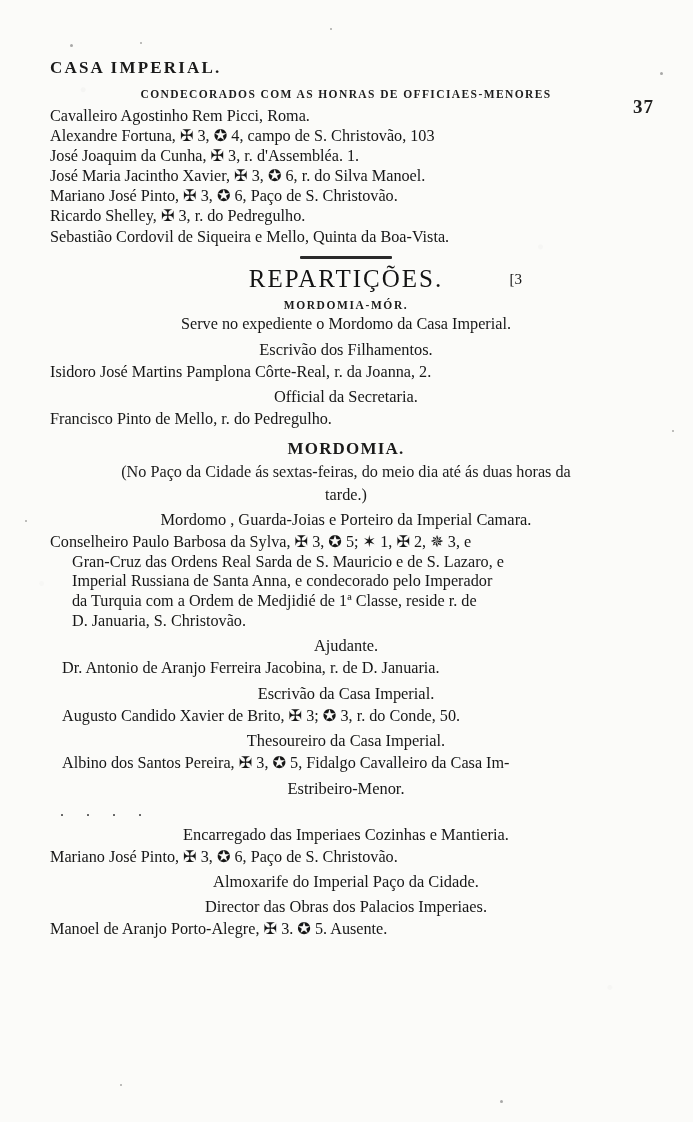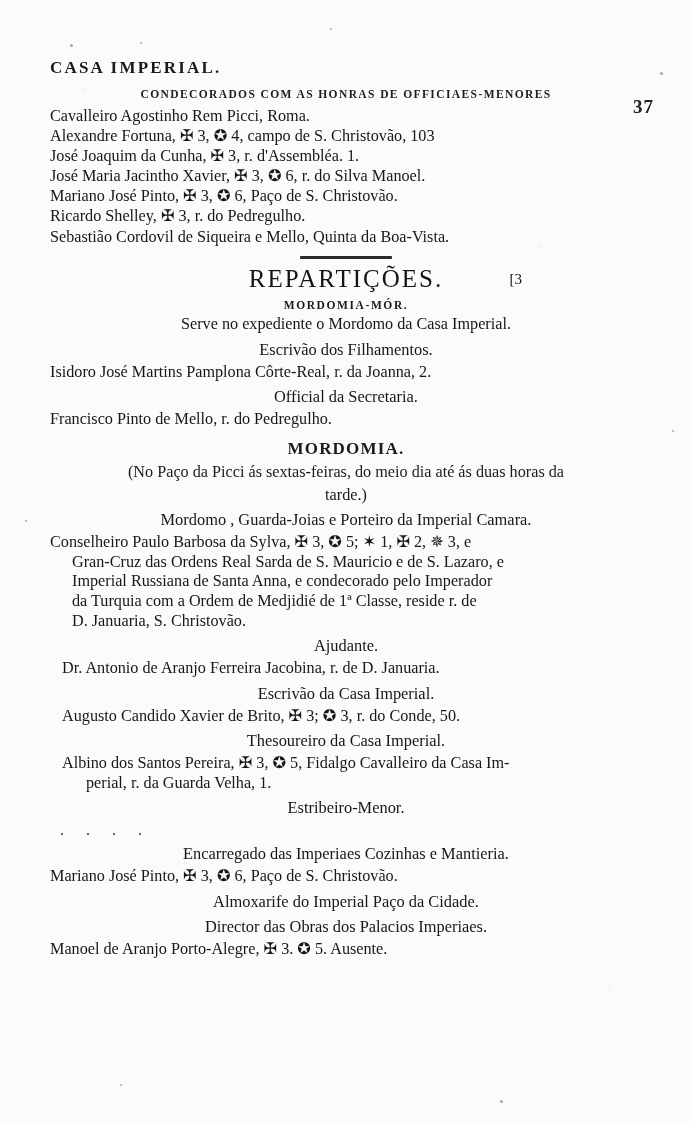--- a/index.html
+++ b/index.html
@@ -212,7 +212,7 @@
     <div class="line">Francisco Pinto de Mello, r. do Pedregulho.</div>
 
     <div class="bold-head">MORDOMIA.</div>
-    <div class="note">(No Paço da Picci ás sextas-feiras, do meio dia até ás duas horas da</div>
+    <div class="note">(No Paço da Cidade ás sextas-feiras, do meio dia até ás duas horas da</div>
     <div class="note">tarde.)</div>
 
     <div class="italic-head">Mordomo ,  Guarda-Joias e Porteiro da Imperial Camara.</div>

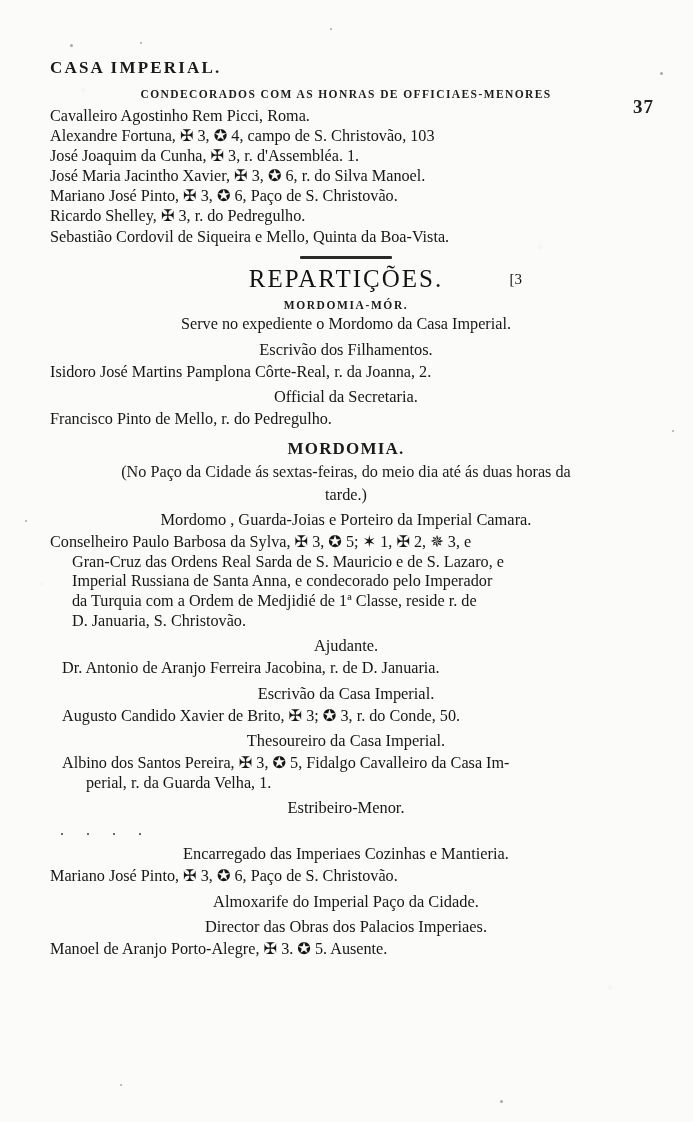--- a/index.html
+++ b/index.html
@@ -233,7 +233,6 @@
 
     <div class="italic-head">Thesoureiro da Casa Imperial.</div>
     <div class="line indent-line">Albino dos Santos Pereira, ✠ 3, ✪ 5, Fidalgo Cavalleiro da Casa Im-</div>
-    <div class="line" style="padding-left:36px;">perial, r. da Guarda Velha, 1.</div>
 
     <div class="italic-head">Estribeiro-Menor.</div>
     <div class="dots">. . . .</div>

